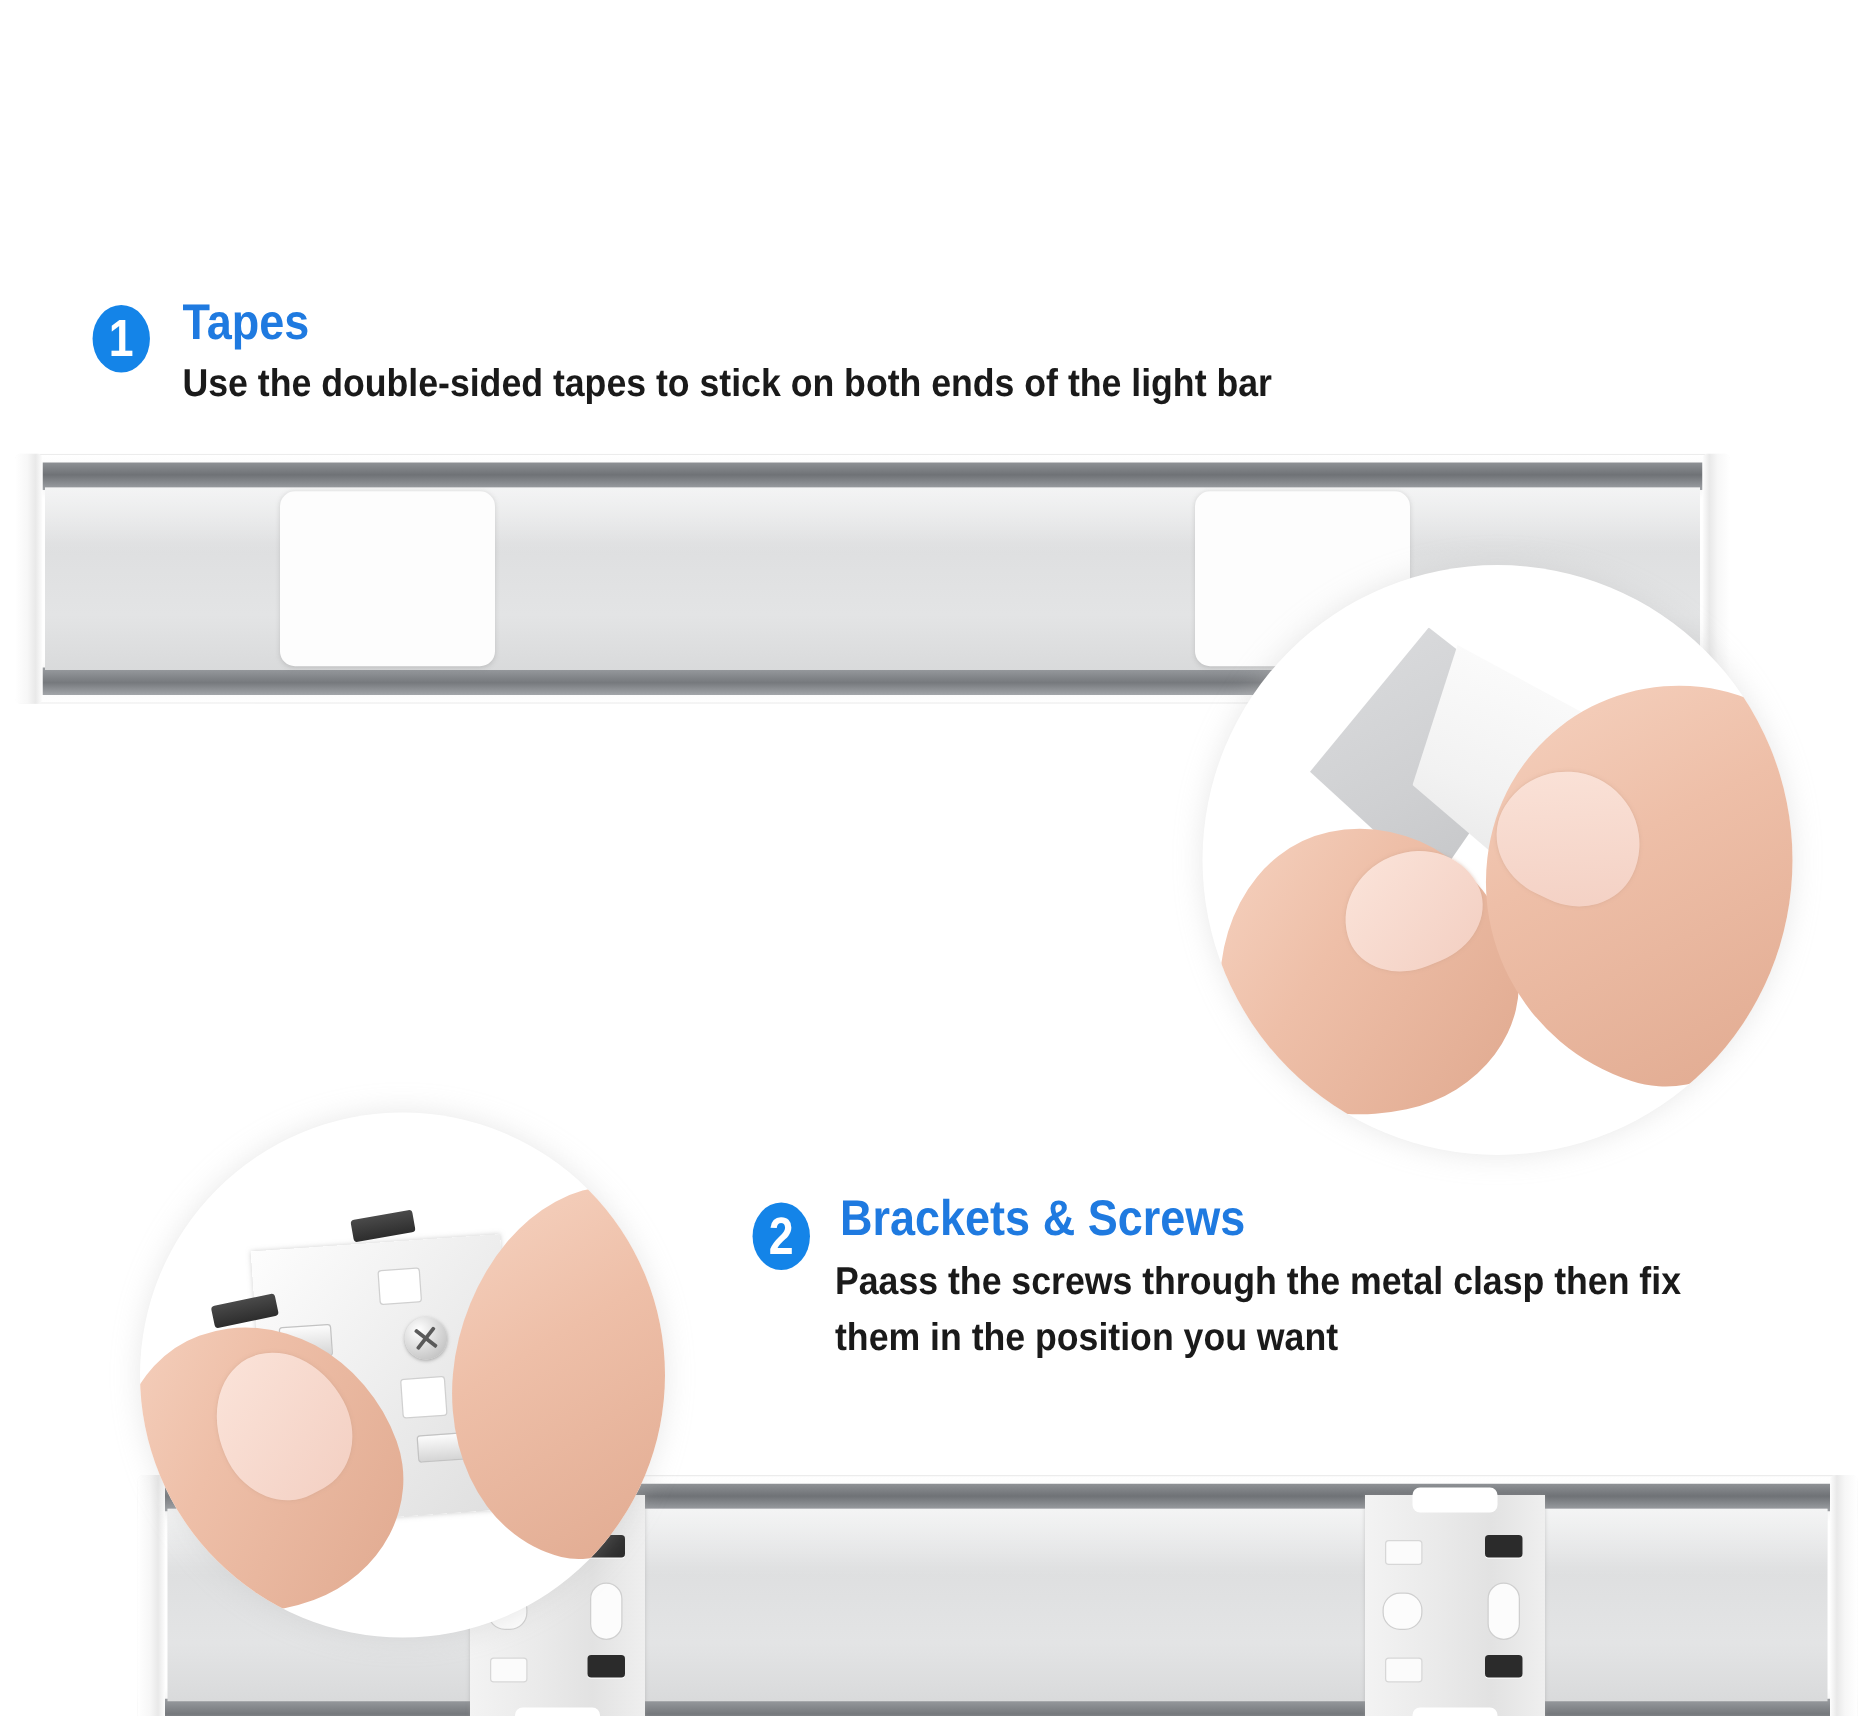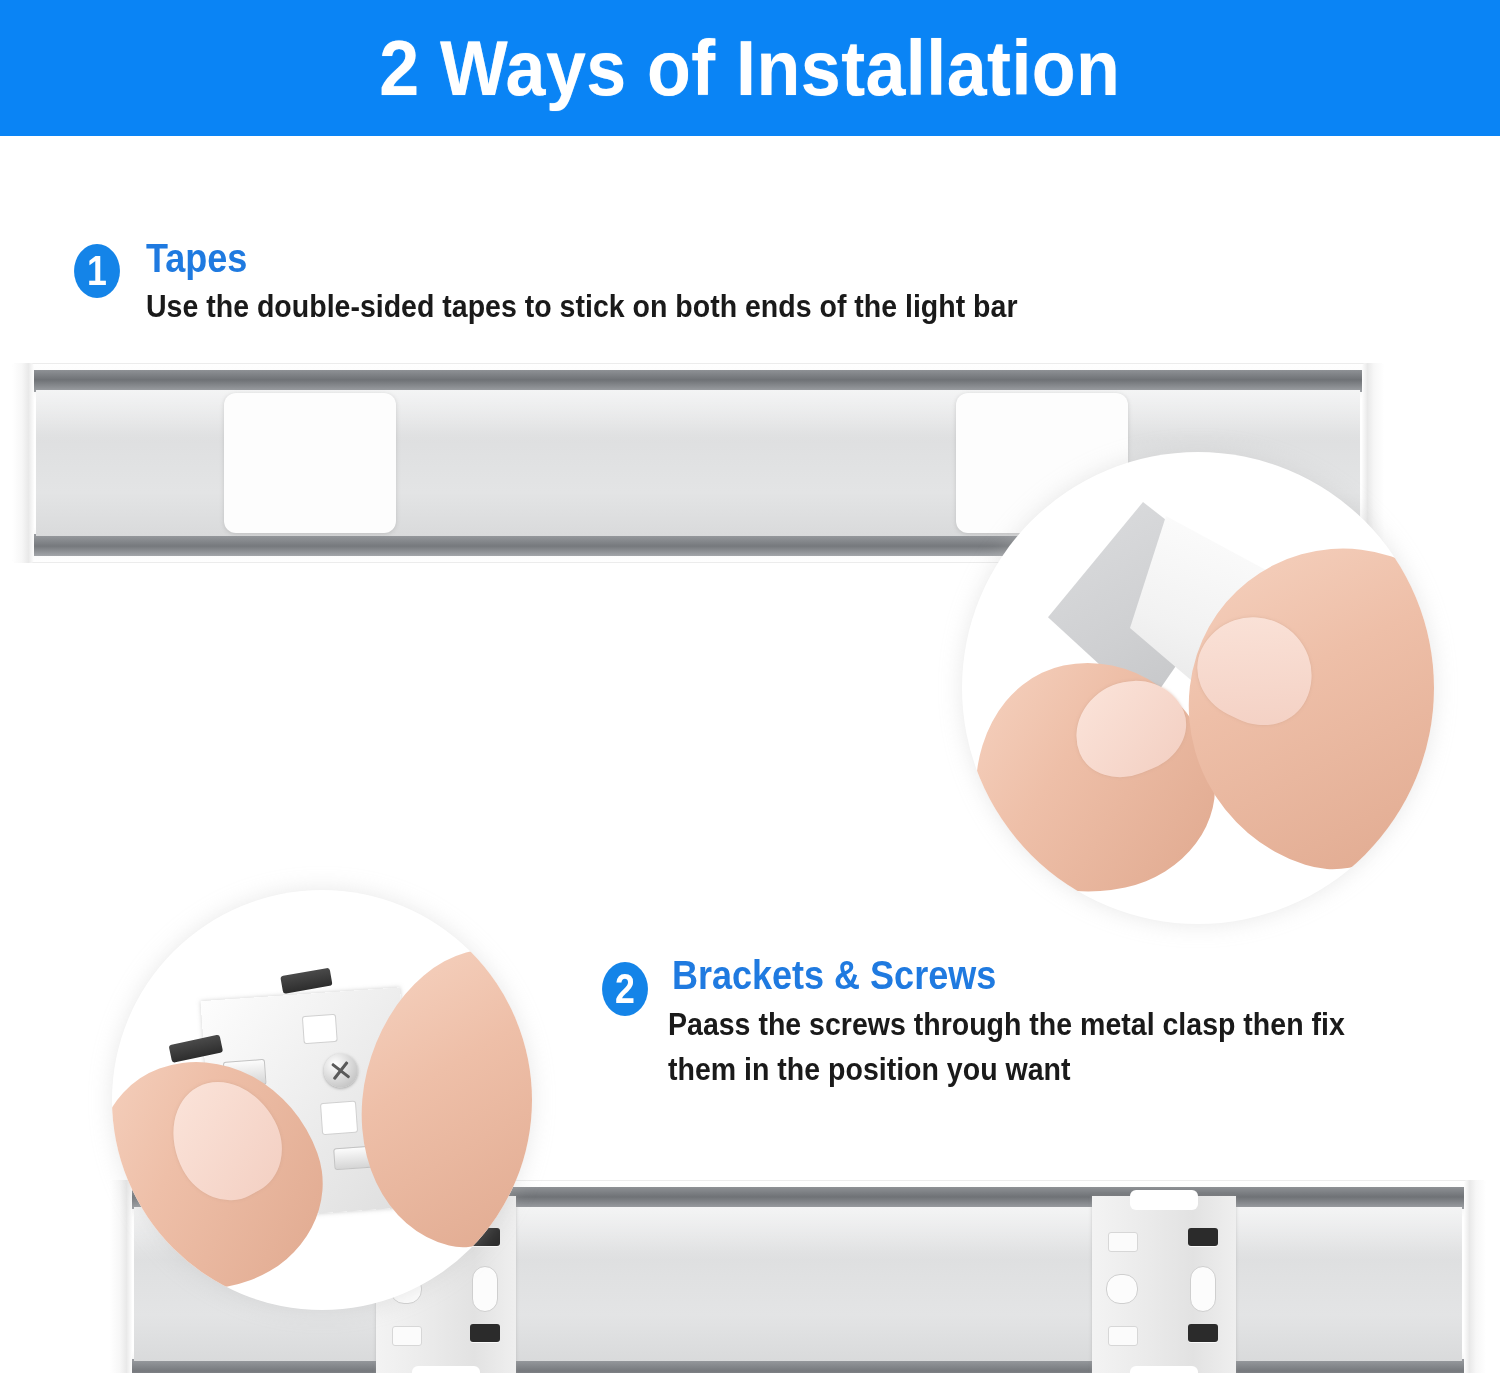--- a/index.html
+++ b/index.html
@@ -263,9 +263,6 @@
 
 <div id="page">
 
-  <div class="header-banner">
-    <div class="header-title">2 Ways of Installation</div>
-  </div>
 
   <div class="step-badge" style="left:70px; top:244px;">1</div>
 

